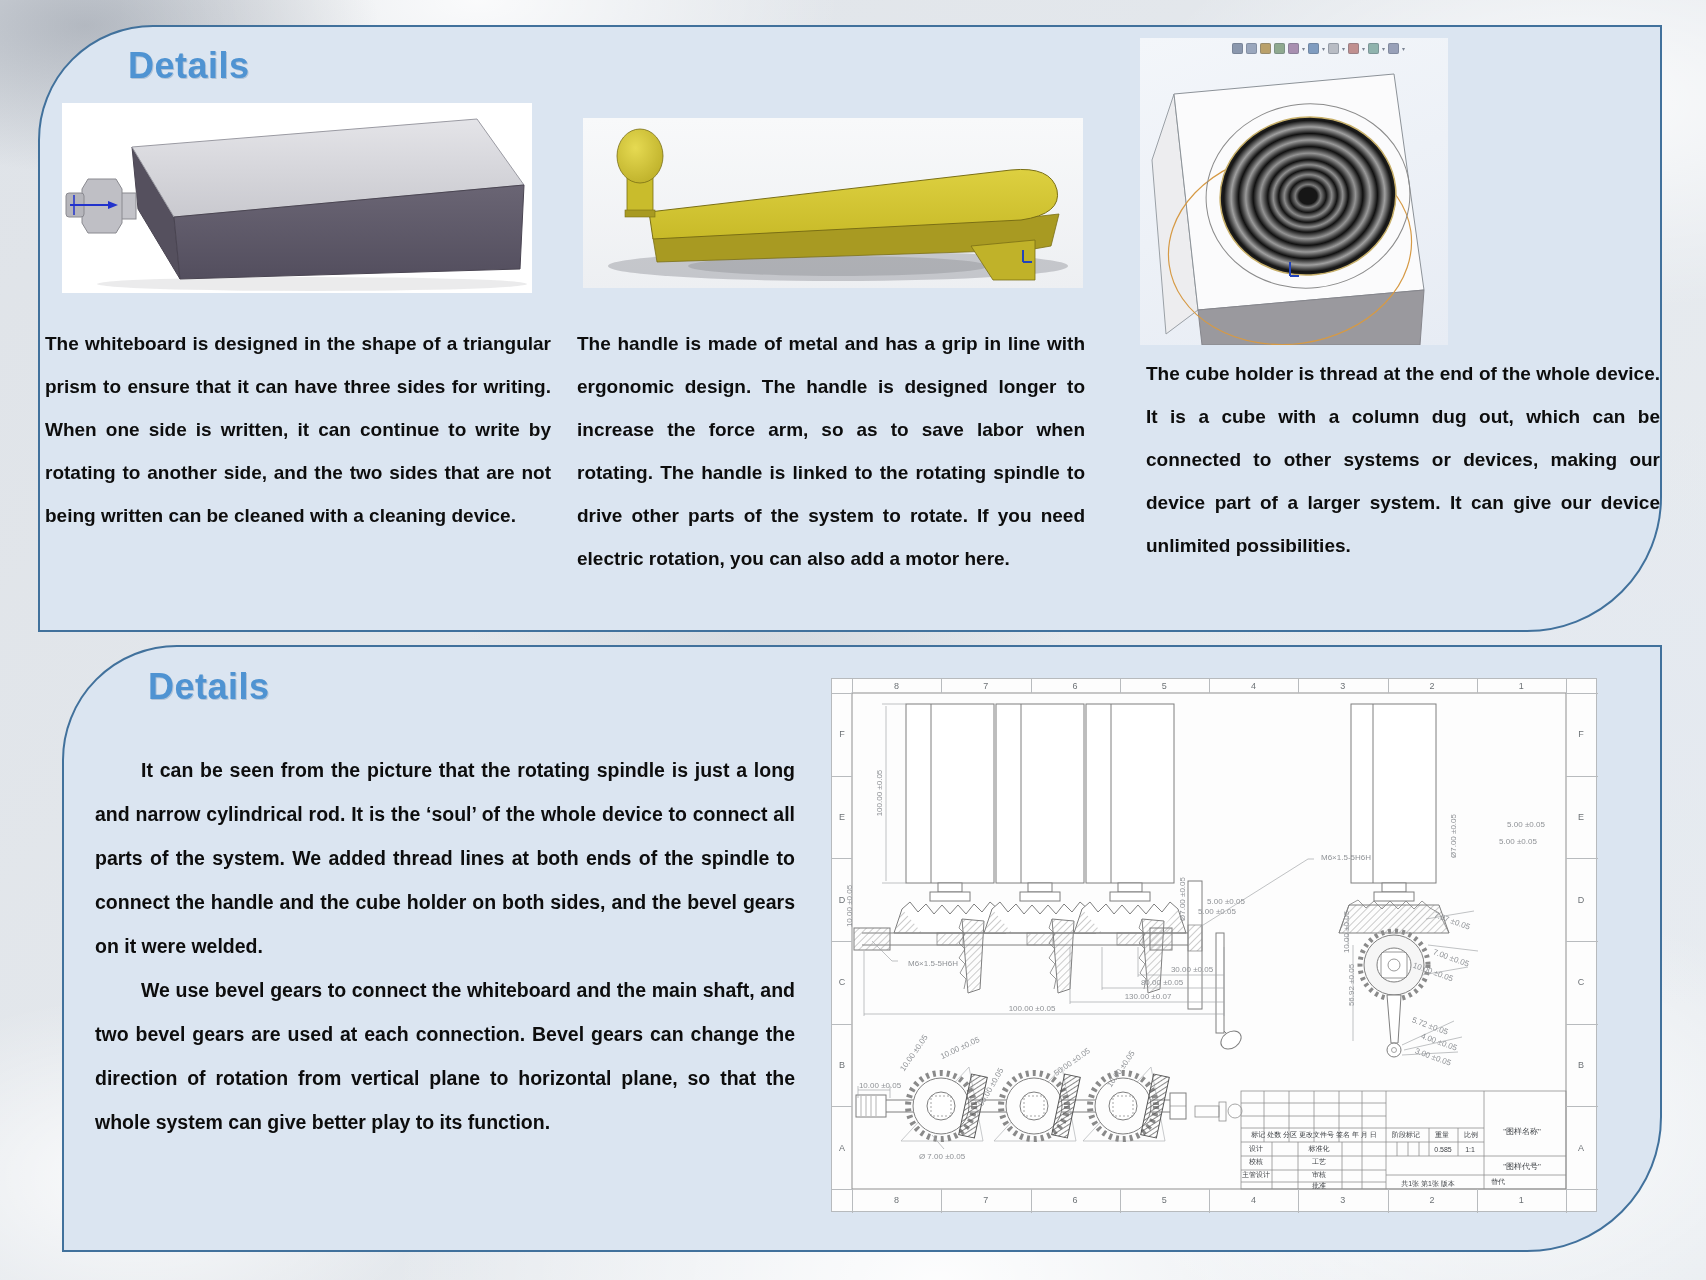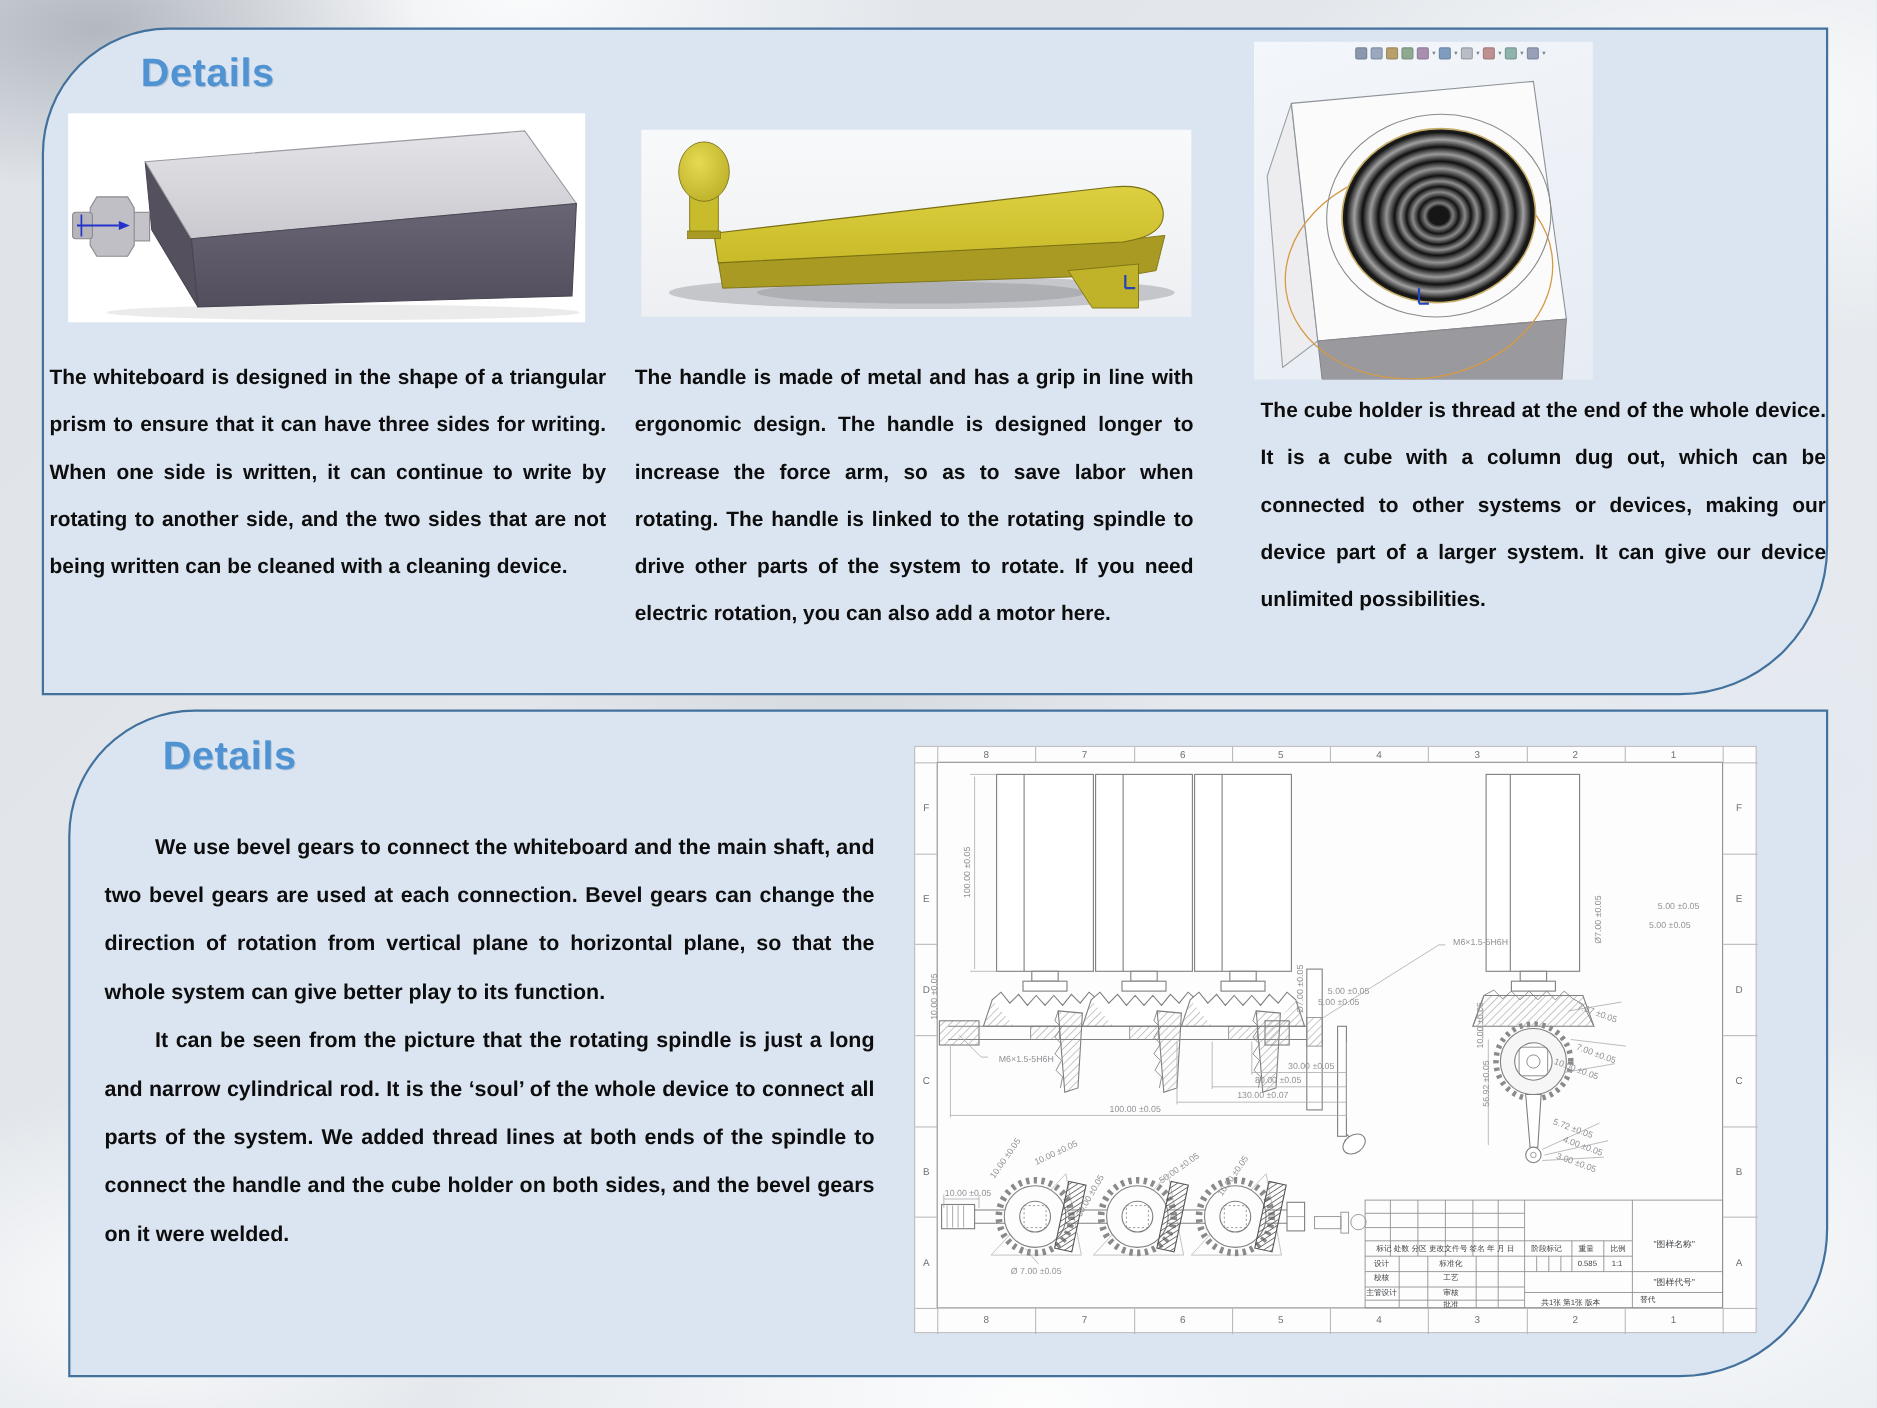--- a/index.html
+++ b/index.html
@@ -162,8 +162,8 @@
 <div class="panel-title" id="bottom-title">Details</div>
 
 <div id="bottom-text">
+  <p>It can be seen from the picture that the rotating spindle is just a long and narrow cylindrical rod. It is the ‘soul’ of the whole device to connect all parts of the system. We added thread lines at both ends of the spindle to connect the handle and the cube holder on both sides, and the bevel gears on it were welded.</p>
   <p>We use bevel gears to connect the whiteboard and the main shaft, and two bevel gears are used at each connection. Bevel gears can change the direction of rotation from vertical plane to horizontal plane, so that the whole system can give better play to its function.</p>
-  <p>It can be seen from the picture that the rotating spindle is just a long and narrow cylindrical rod. It is the ‘soul’ of the whole device to connect all parts of the system. We added thread lines at both ends of the spindle to connect the handle and the cube holder on both sides, and the bevel gears on it were welded.</p>
 </div>
 
 <div id="drawing">

